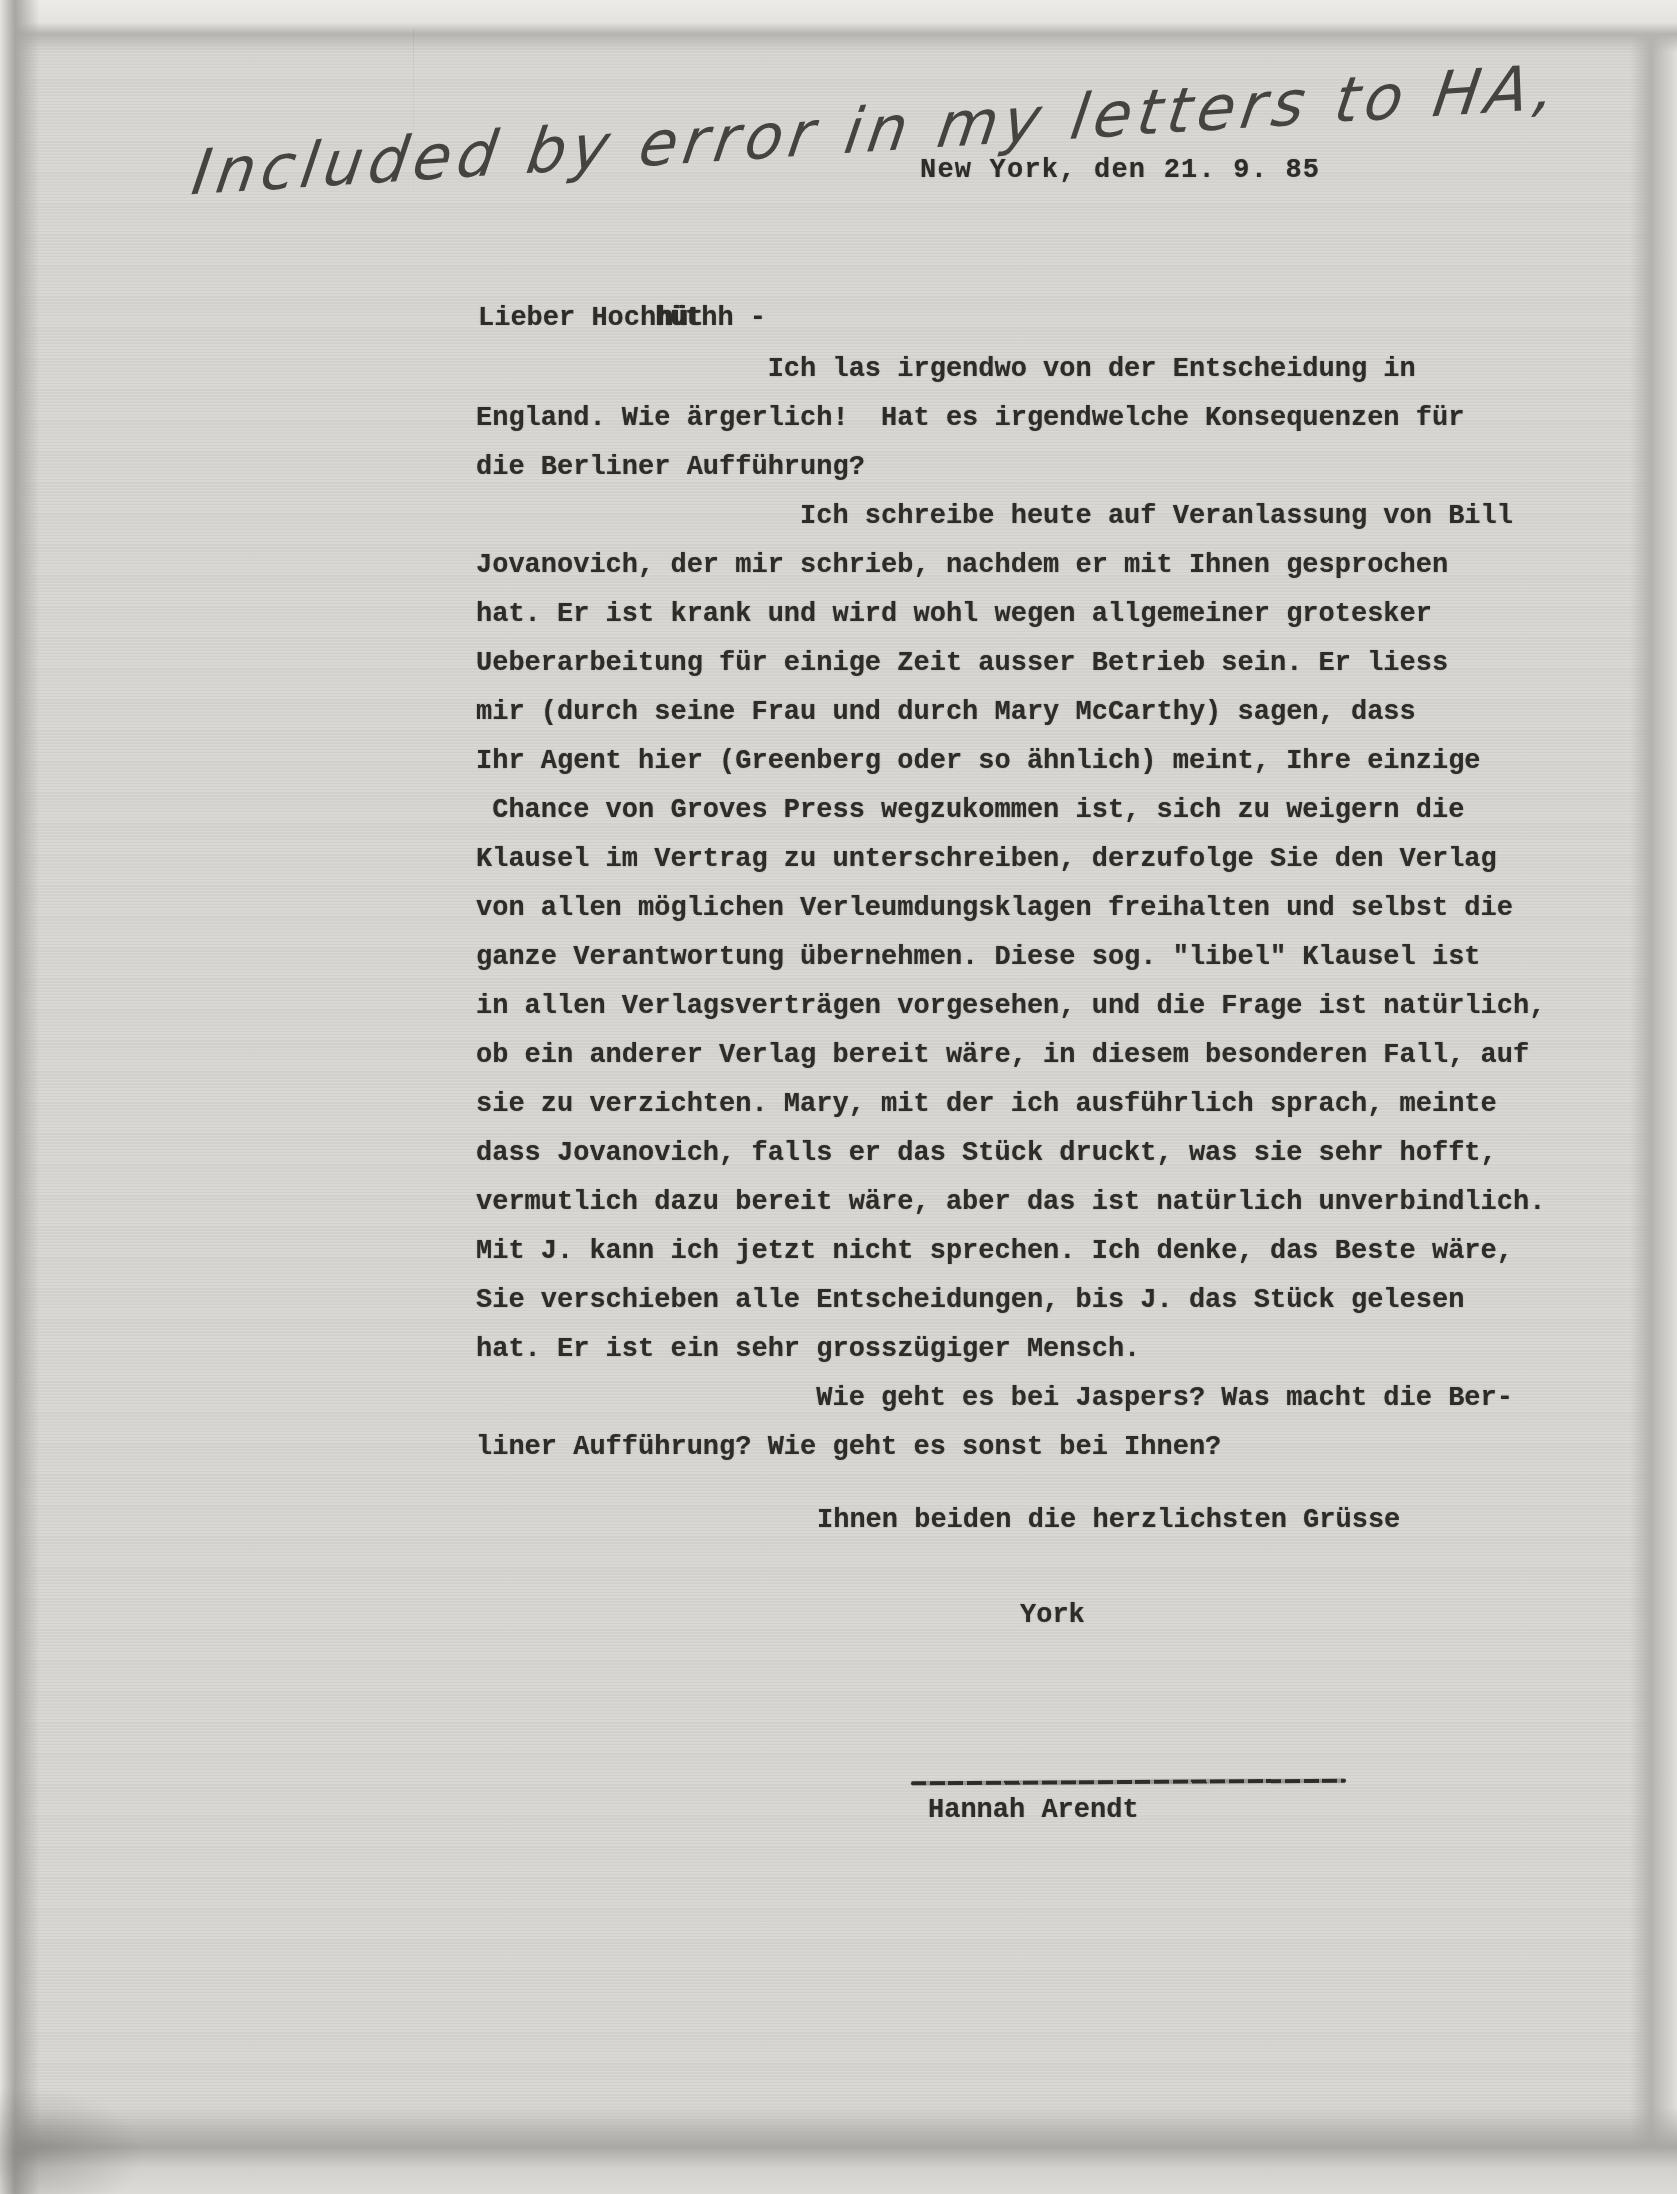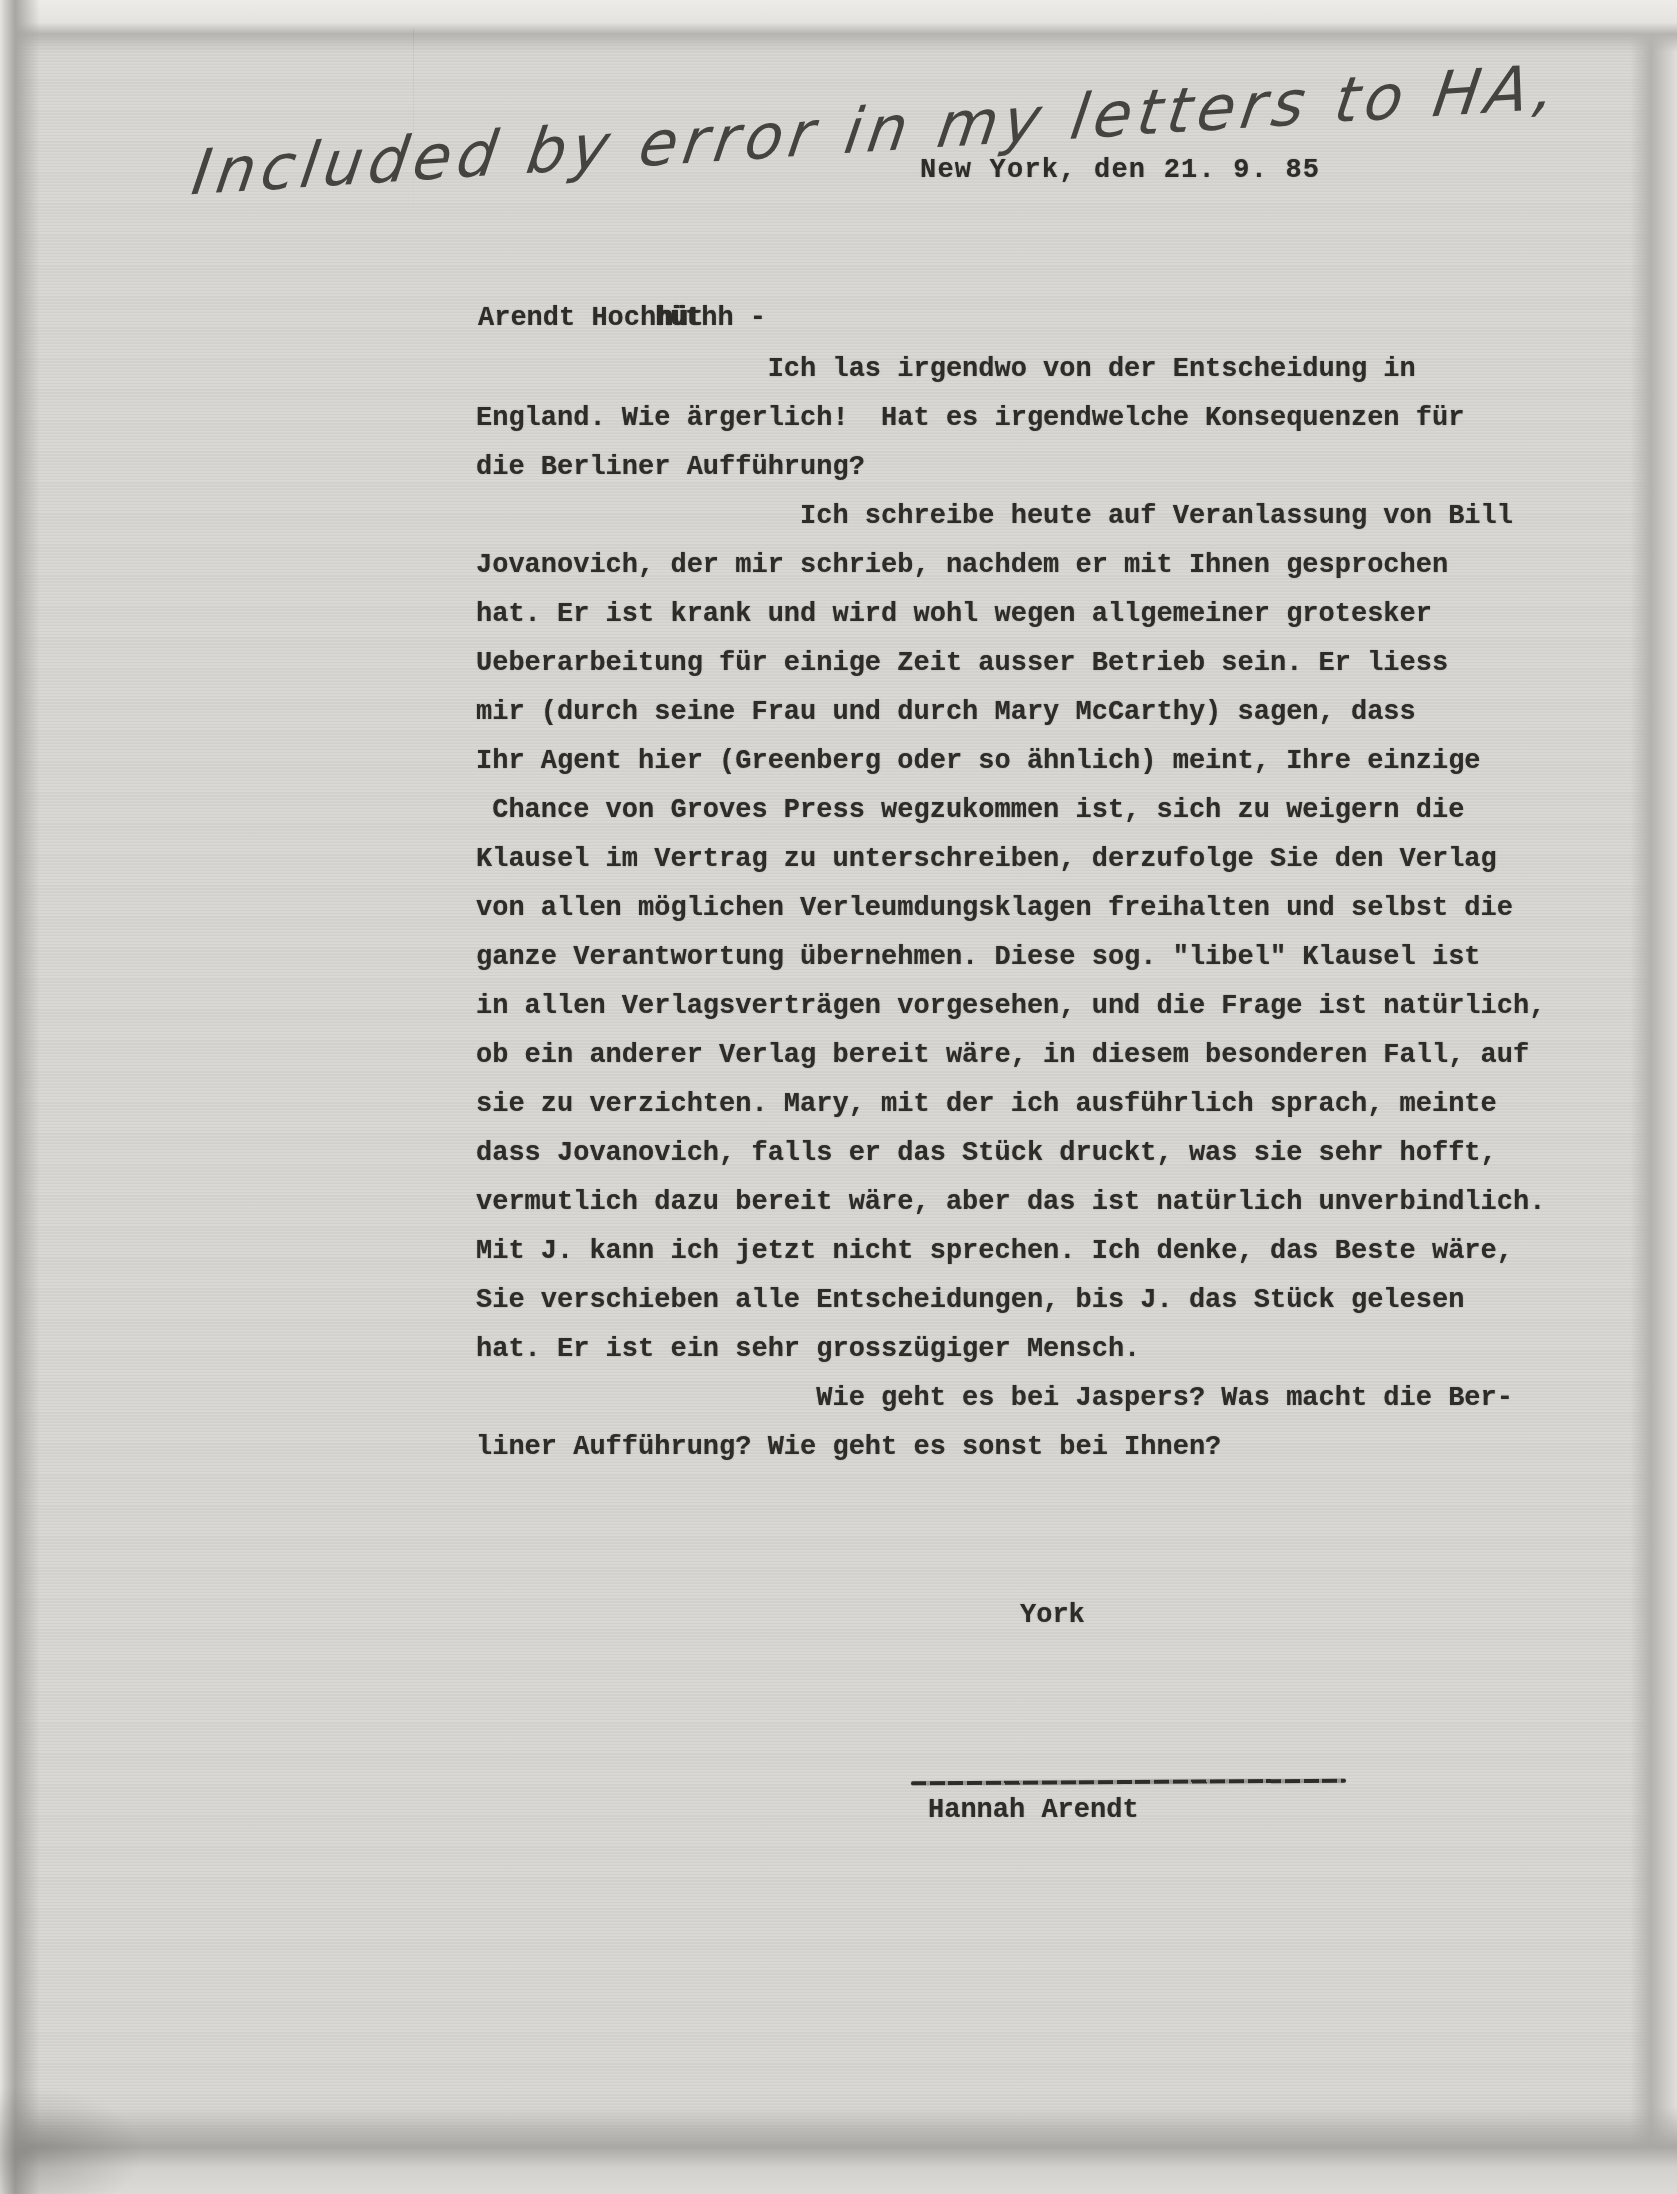--- a/index.html
+++ b/index.html
@@ -85,7 +85,7 @@
 
   <div class="type dateline">New York, den 21. 9. 85</div>
 
-  <div class="type salutation"><span>Arendt Hoch</span><span class="struck">hüt</span><span>hh -</span></div>
+  <div class="type salutation"><span>Lieber Hoch</span><span class="struck">hüt</span><span>hh -</span></div>
 
   <div class="type body-block">                  Ich las irgendwo von der Entscheidung in
 England. Wie ärgerlich!  Hat es irgendwelche Konsequenzen für

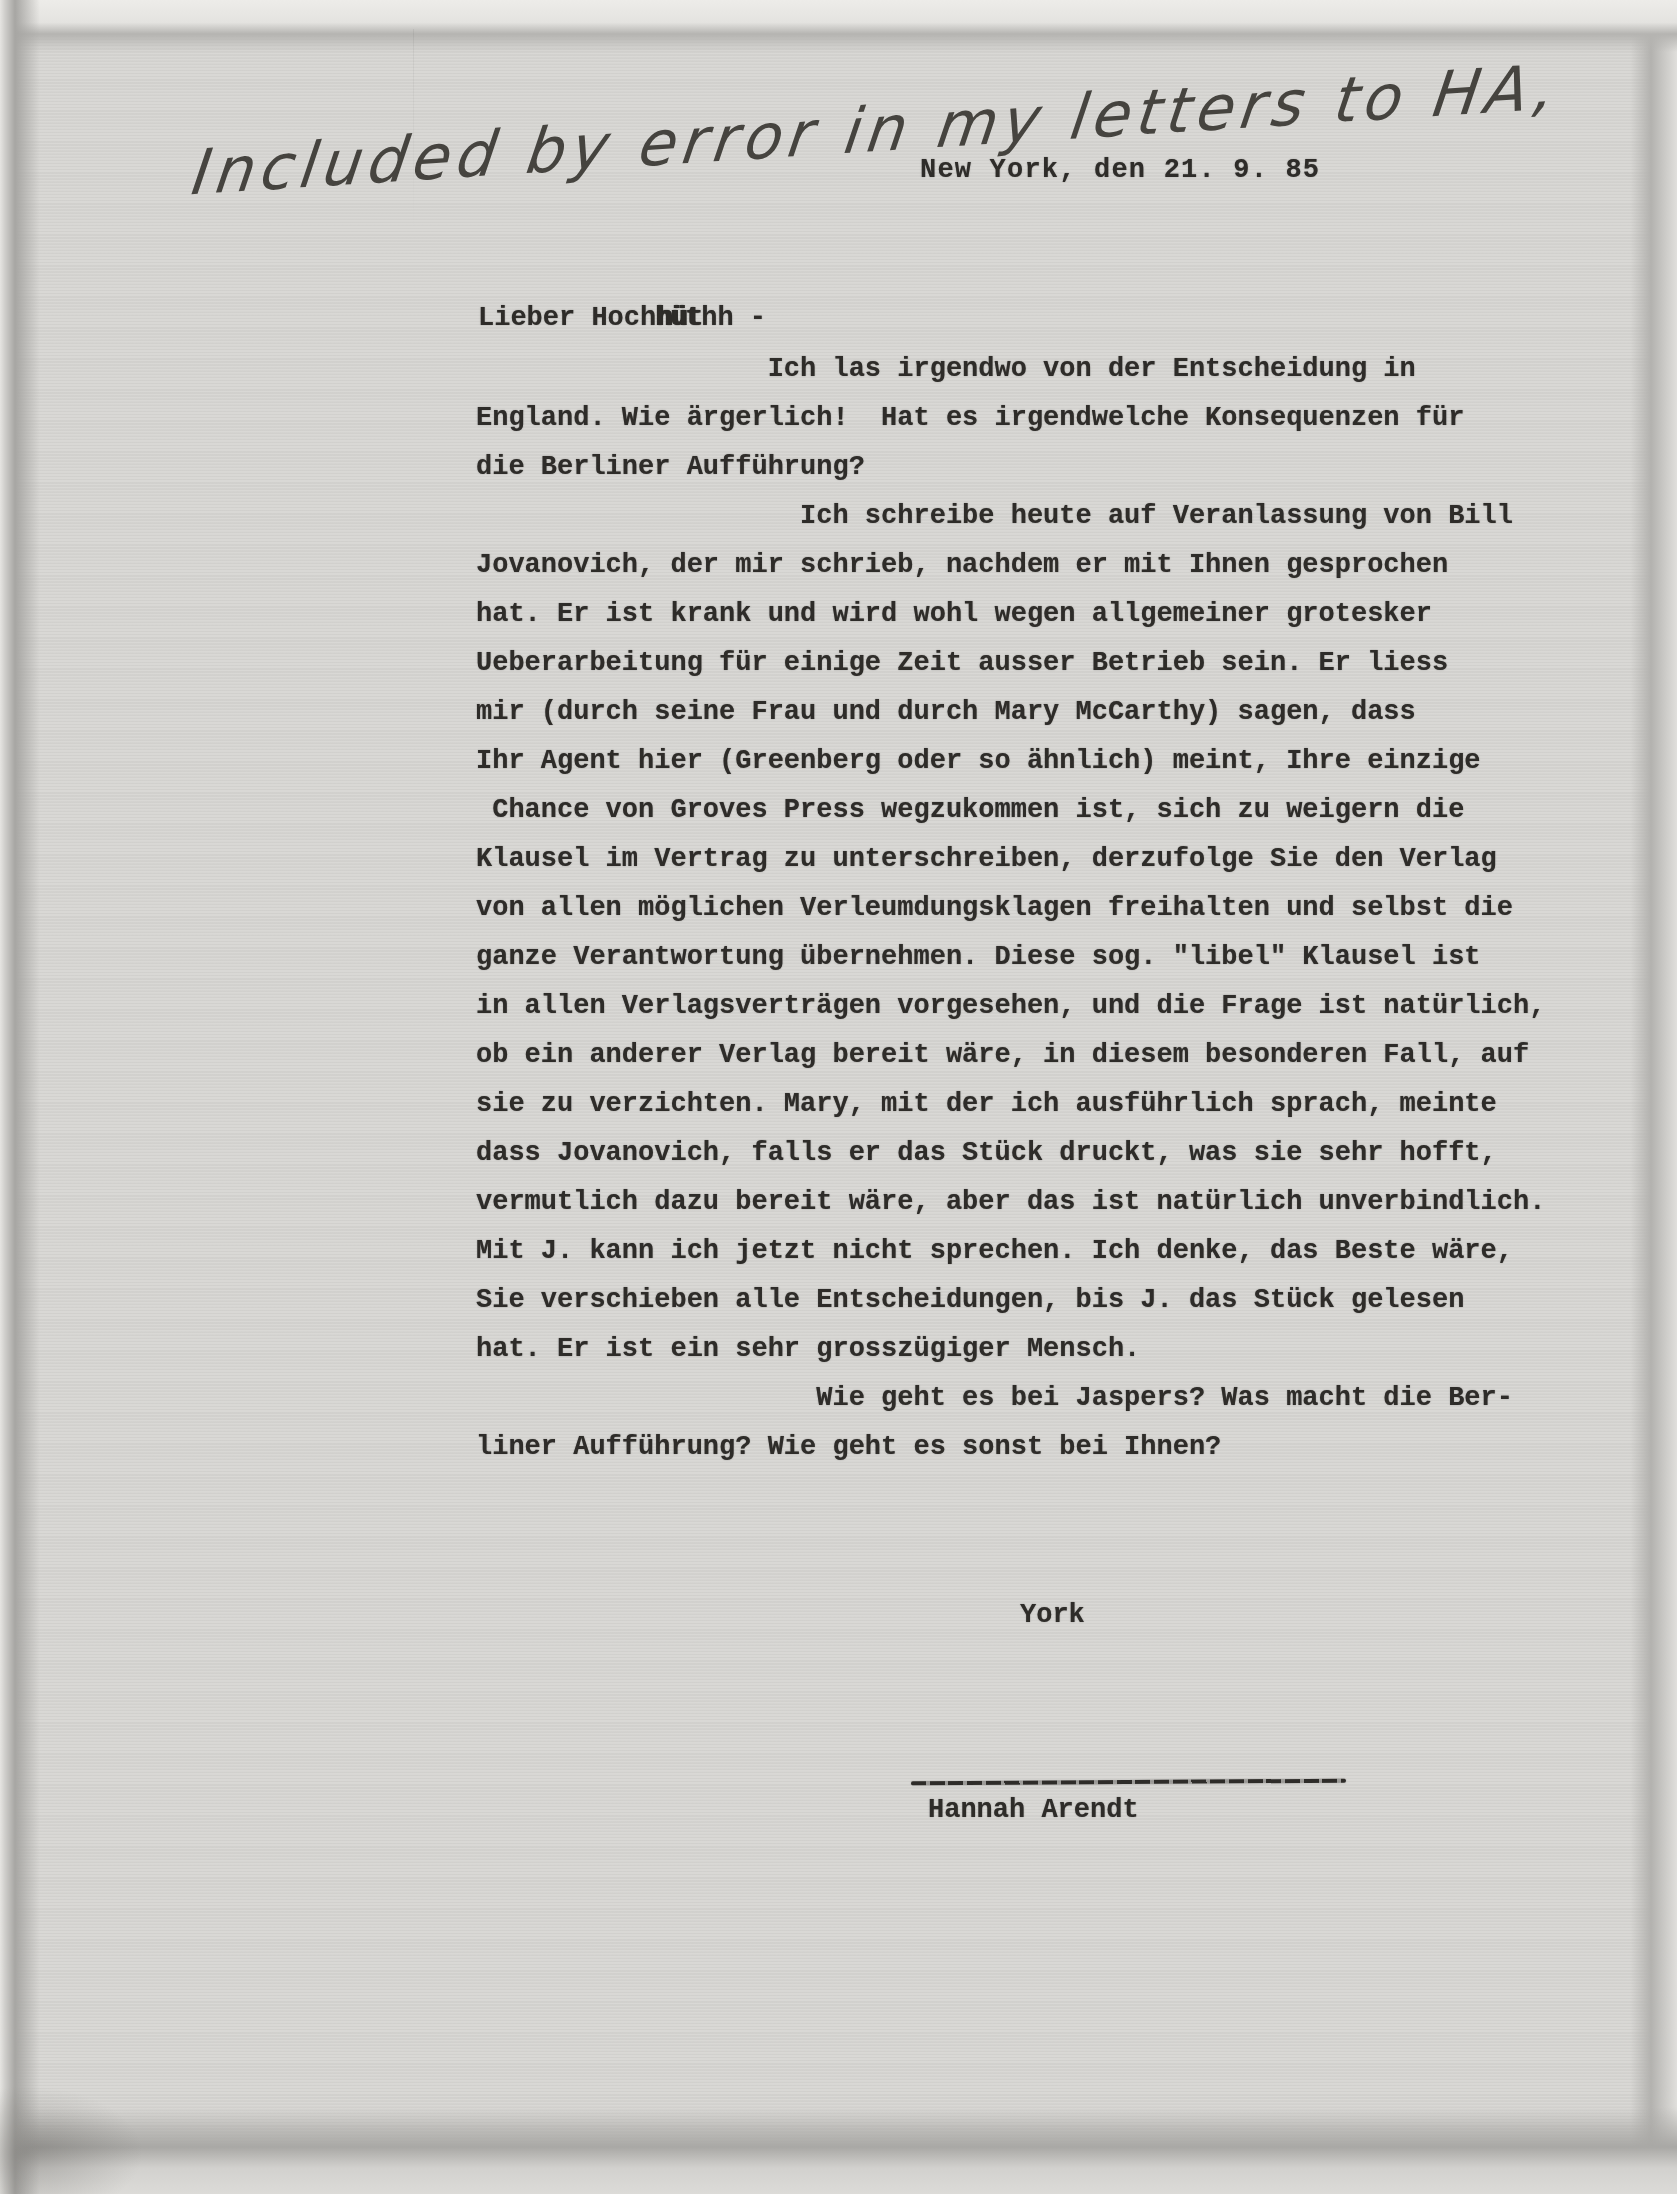--- a/index.html
+++ b/index.html
@@ -111,6 +111,7 @@
                      Wie geht es bei Jaspers? Was macht die Ber-
 liner Aufführung? Wie geht es sonst bei Ihnen?</div>
 
+  <div class="type closing">Ihnen beiden die herzlichsten Grüsse</div>
 
   <div class="type valediction">York</div>
 

